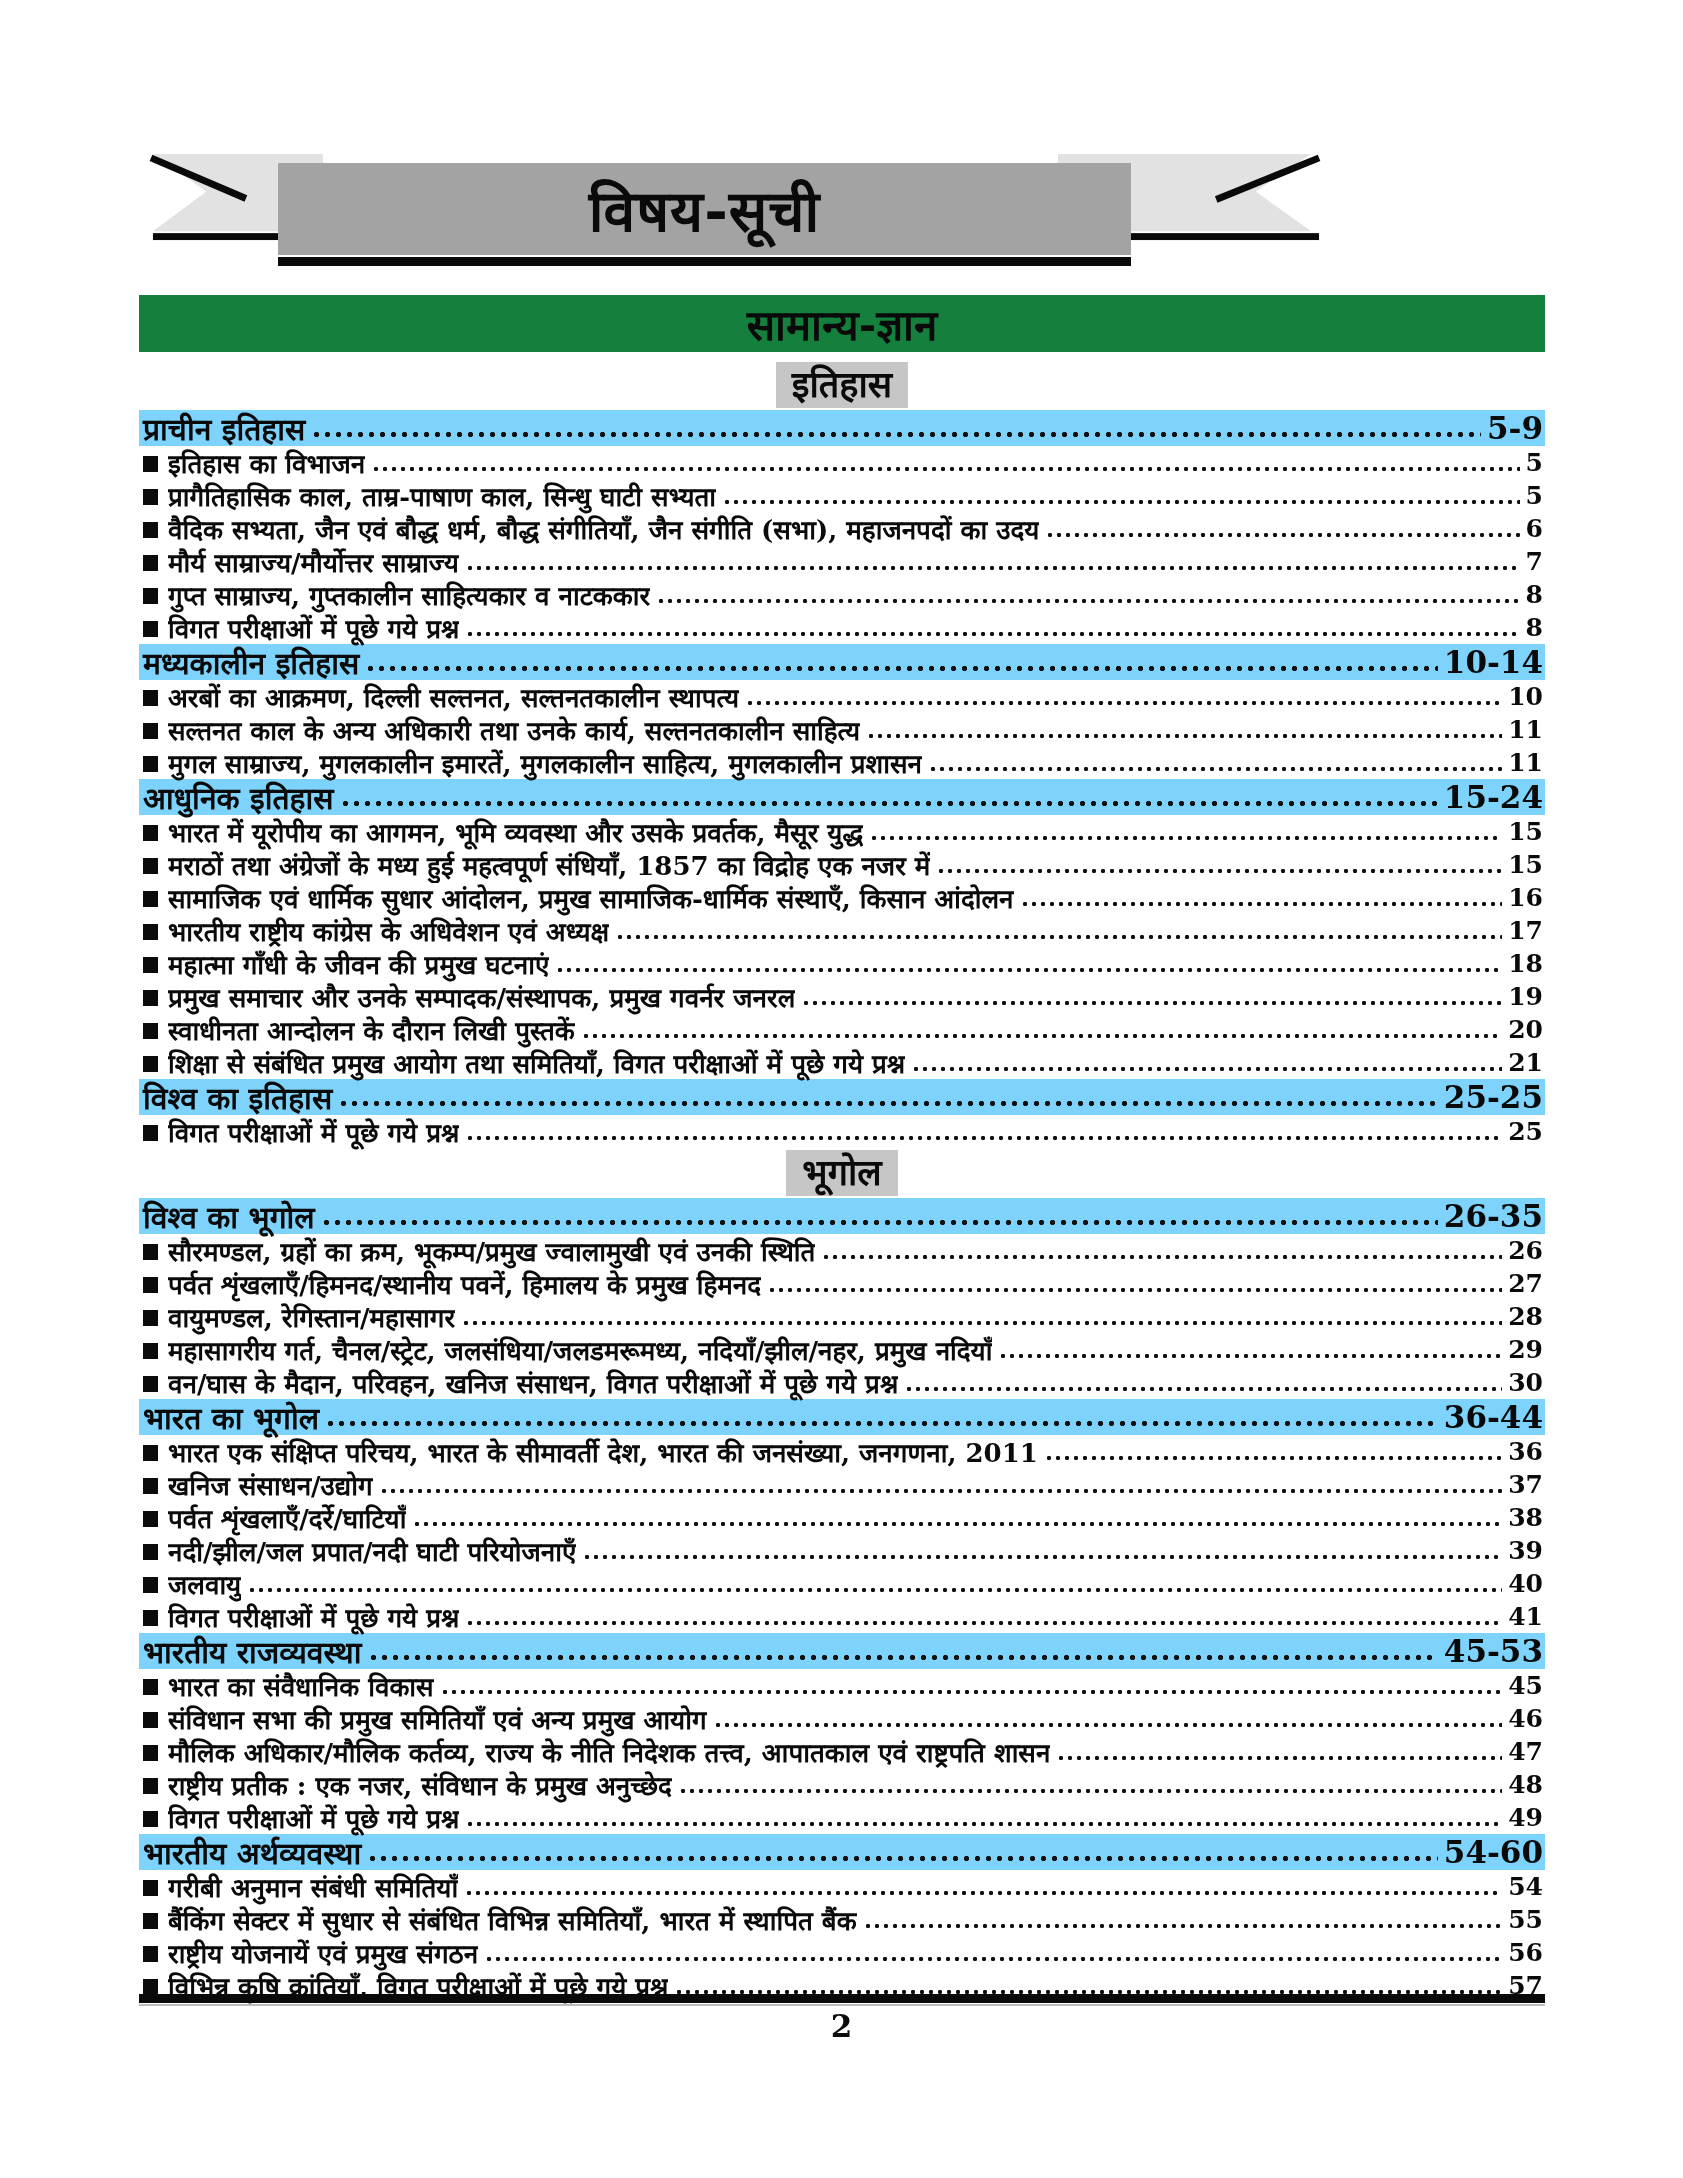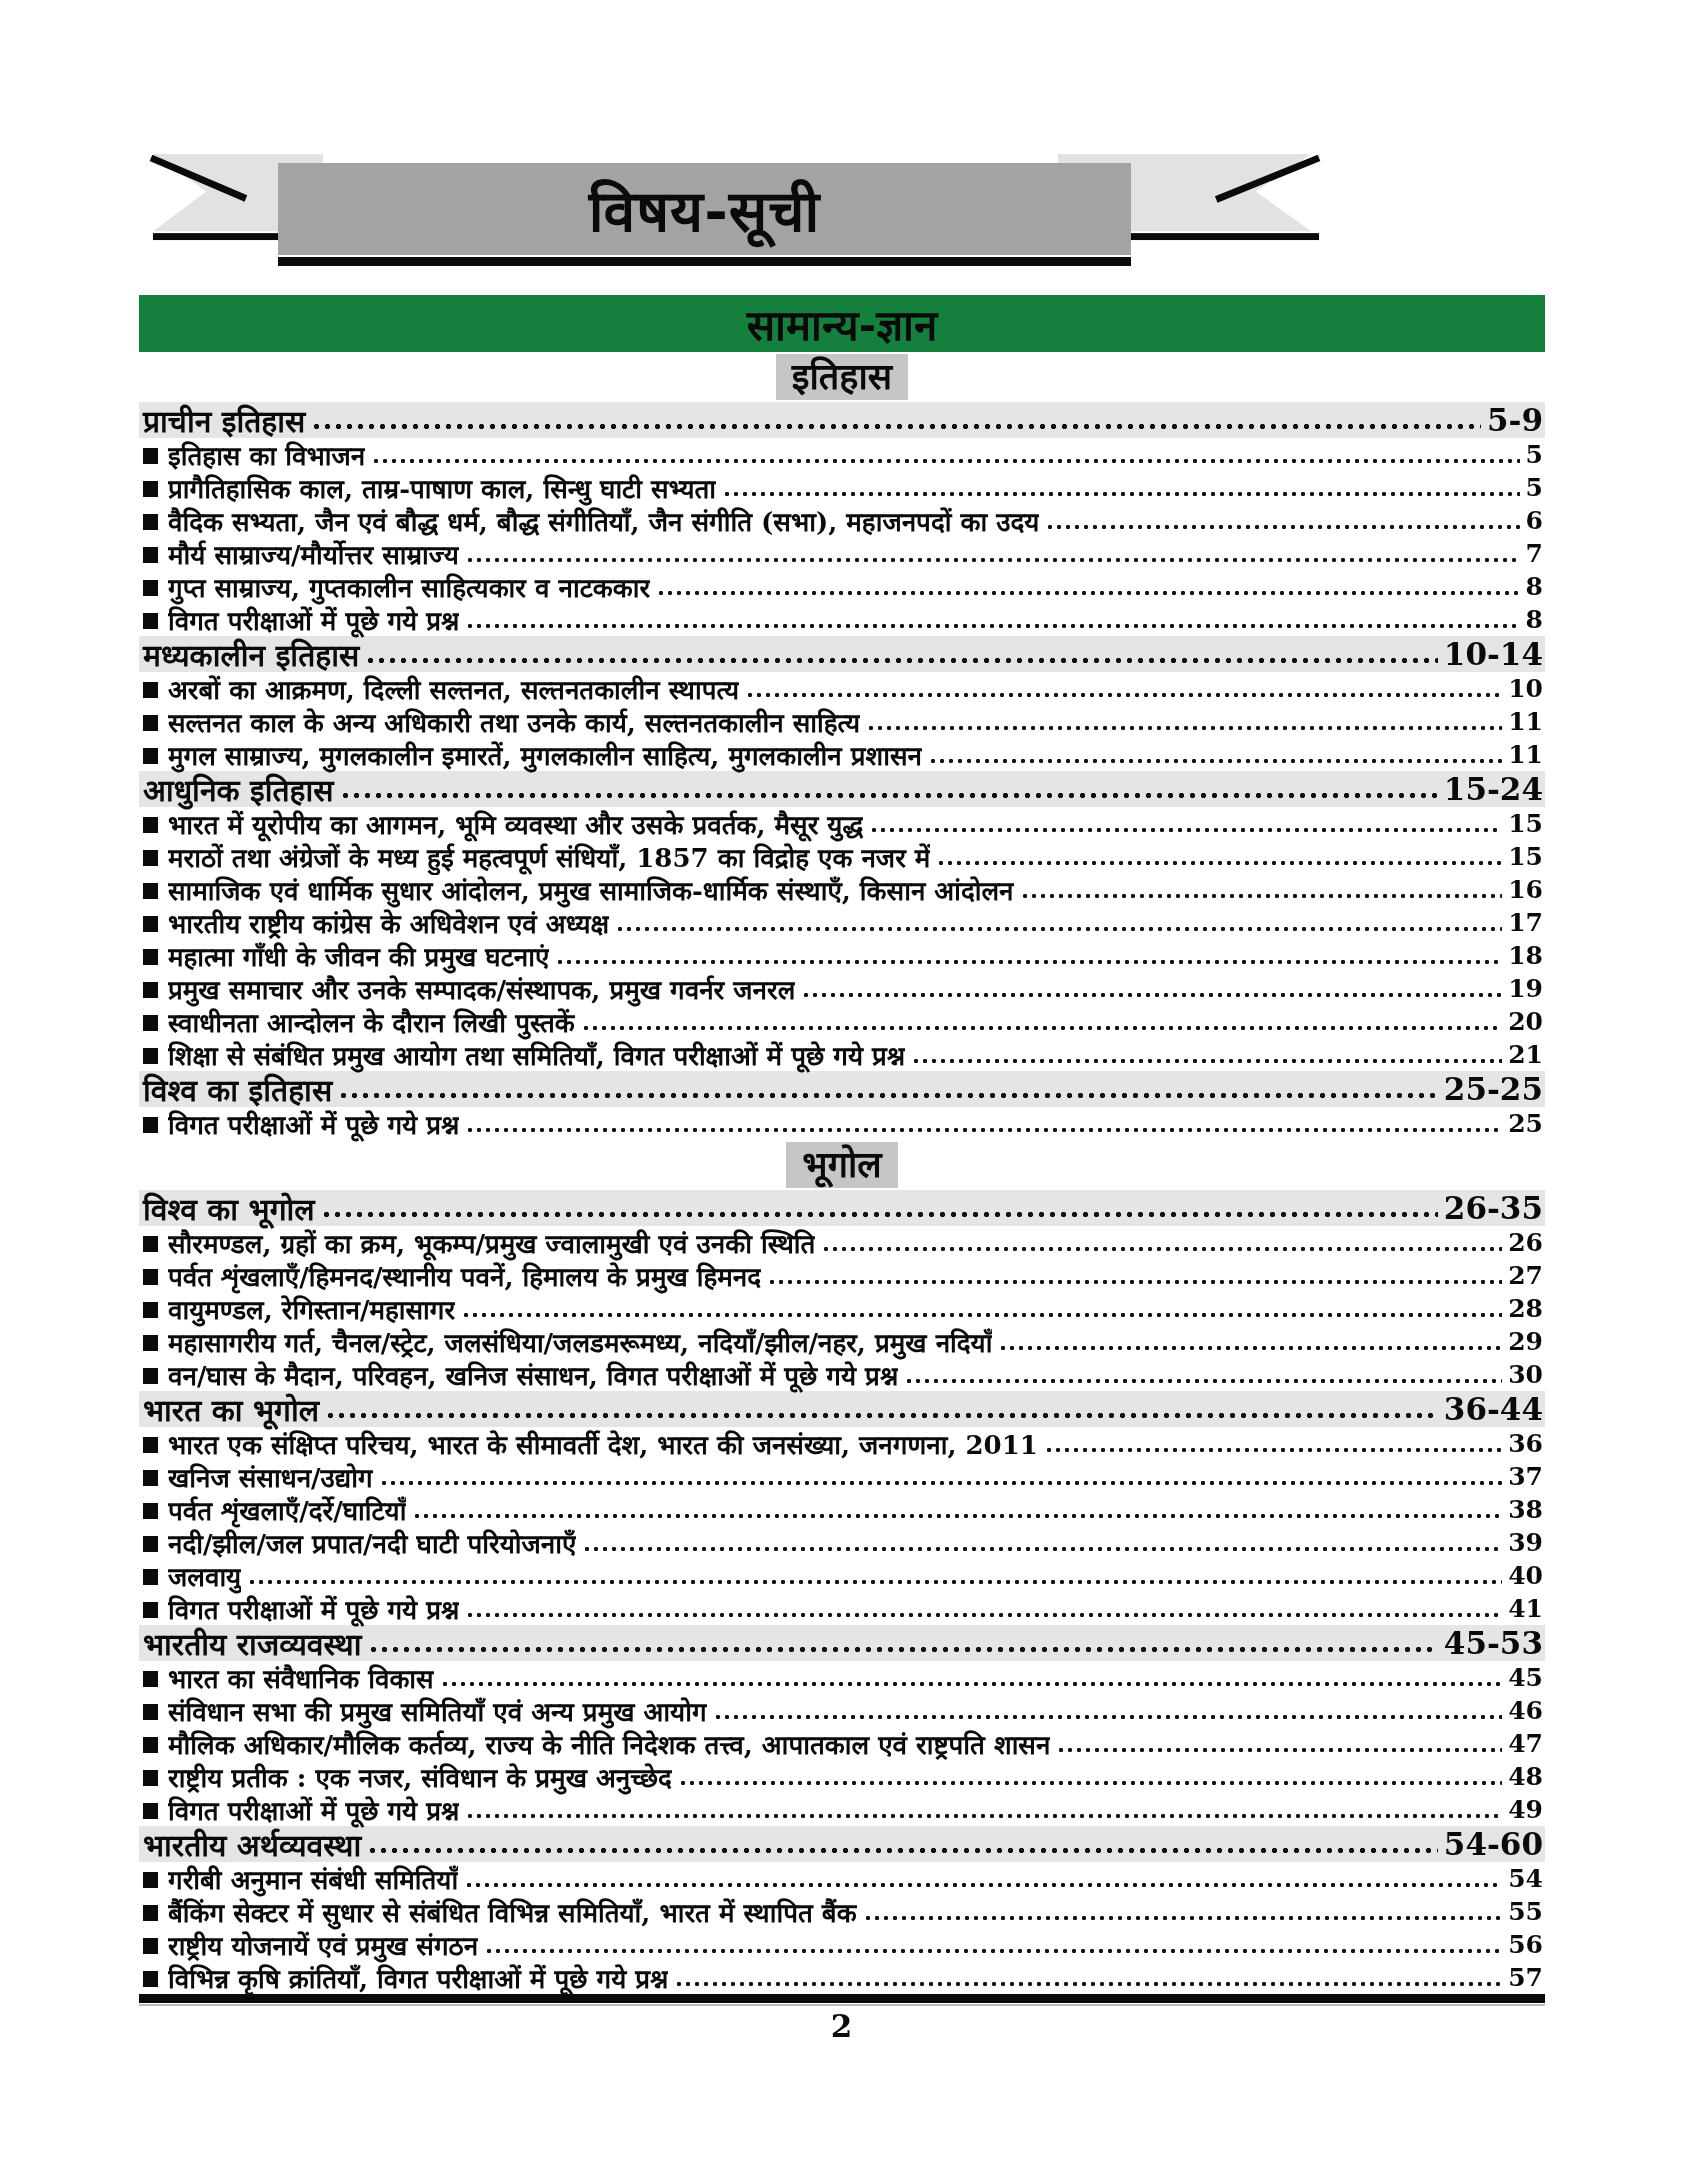--- a/index.html
+++ b/index.html
@@ -38,7 +38,7 @@
     background:#15803d; display:flex; align-items:center; justify-content:center;
     font-size:42px; font-weight:bold;
   }
-  .toc { position:absolute; left:139px; top:352px; width:1406px; }
+  .toc { position:absolute; left:139px; top:360px; width:1406px; }
   .subject-wrap { text-align:center; margin:2px 0 2px 0; }
   .subject-box {
     display:inline-block; background:#c6c6c6; padding:1px 16px 3px 16px;

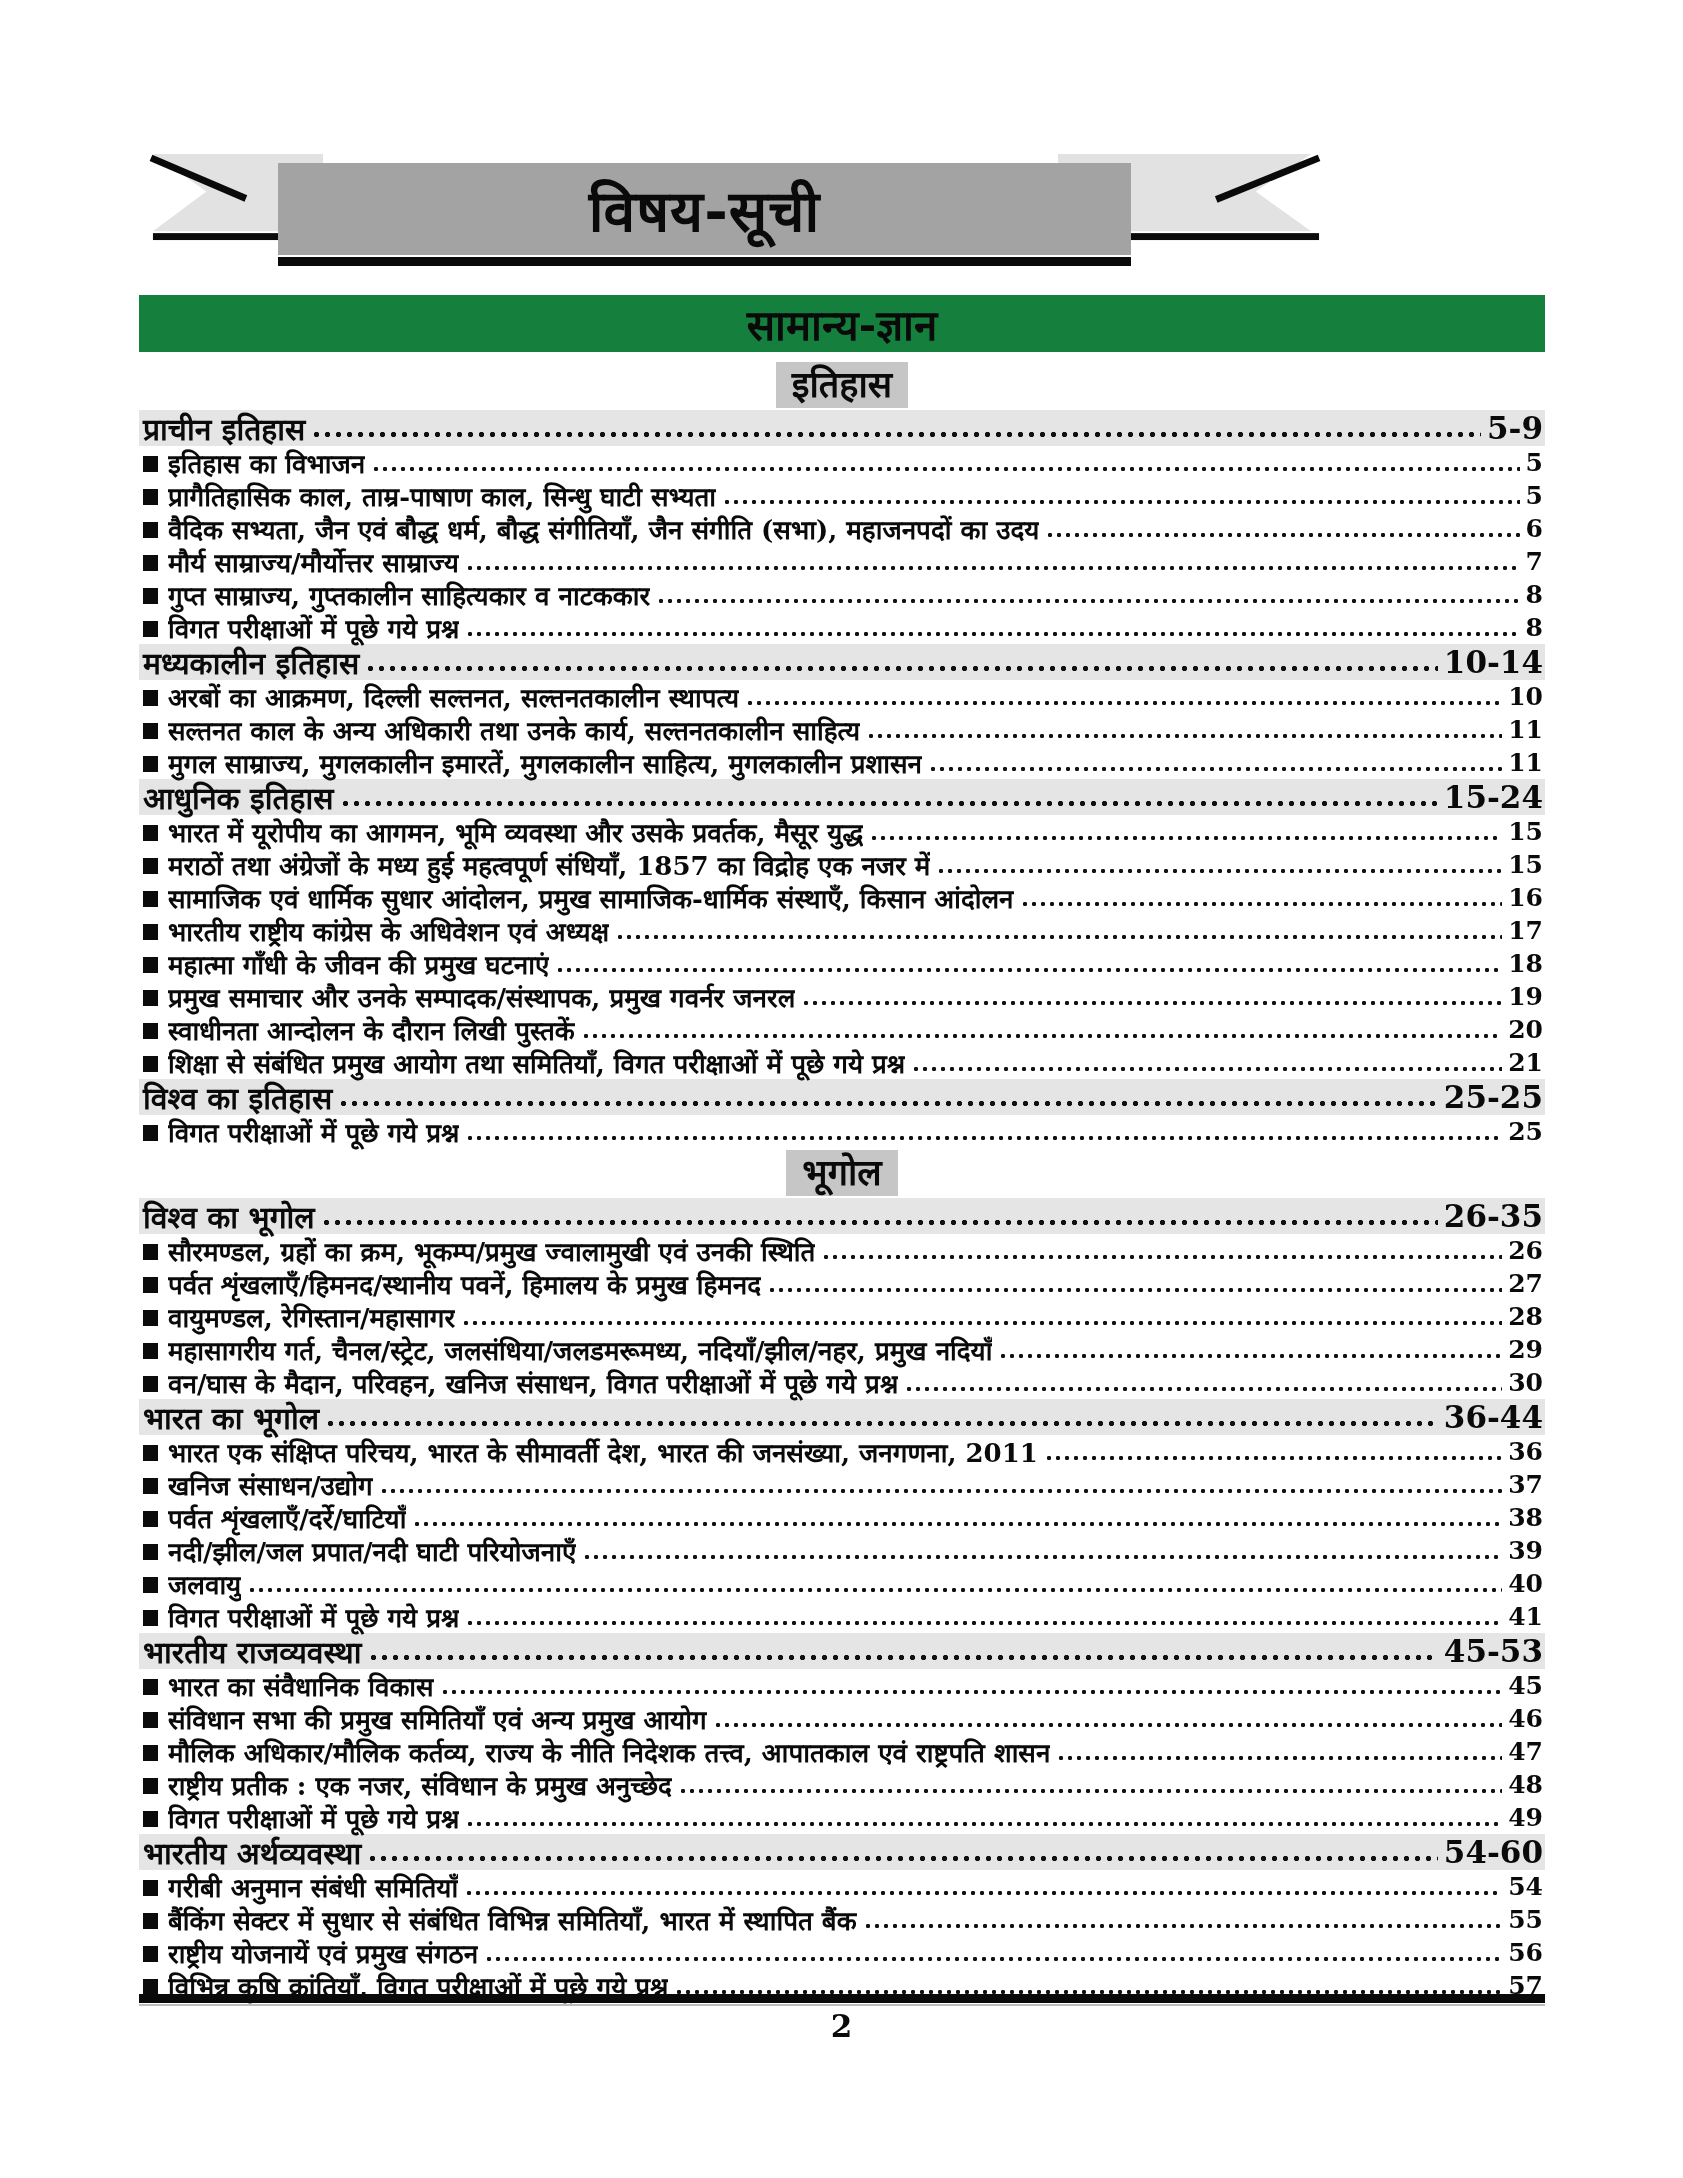--- a/index.html
+++ b/index.html
@@ -48,7 +48,7 @@
   
   .row { display:flex; align-items:center; width:100%; }
   .group-row {
-    height:36px; background:#e5e5e5; font-weight:bold;
+    height:36px; background:#7dd3fc; font-weight:bold;
   }
   .g-title { font-size:30px; padding-left:4px; white-space:nowrap; }
   .g-pages { font-size:31px; padding-right:2px; white-space:nowrap; }

